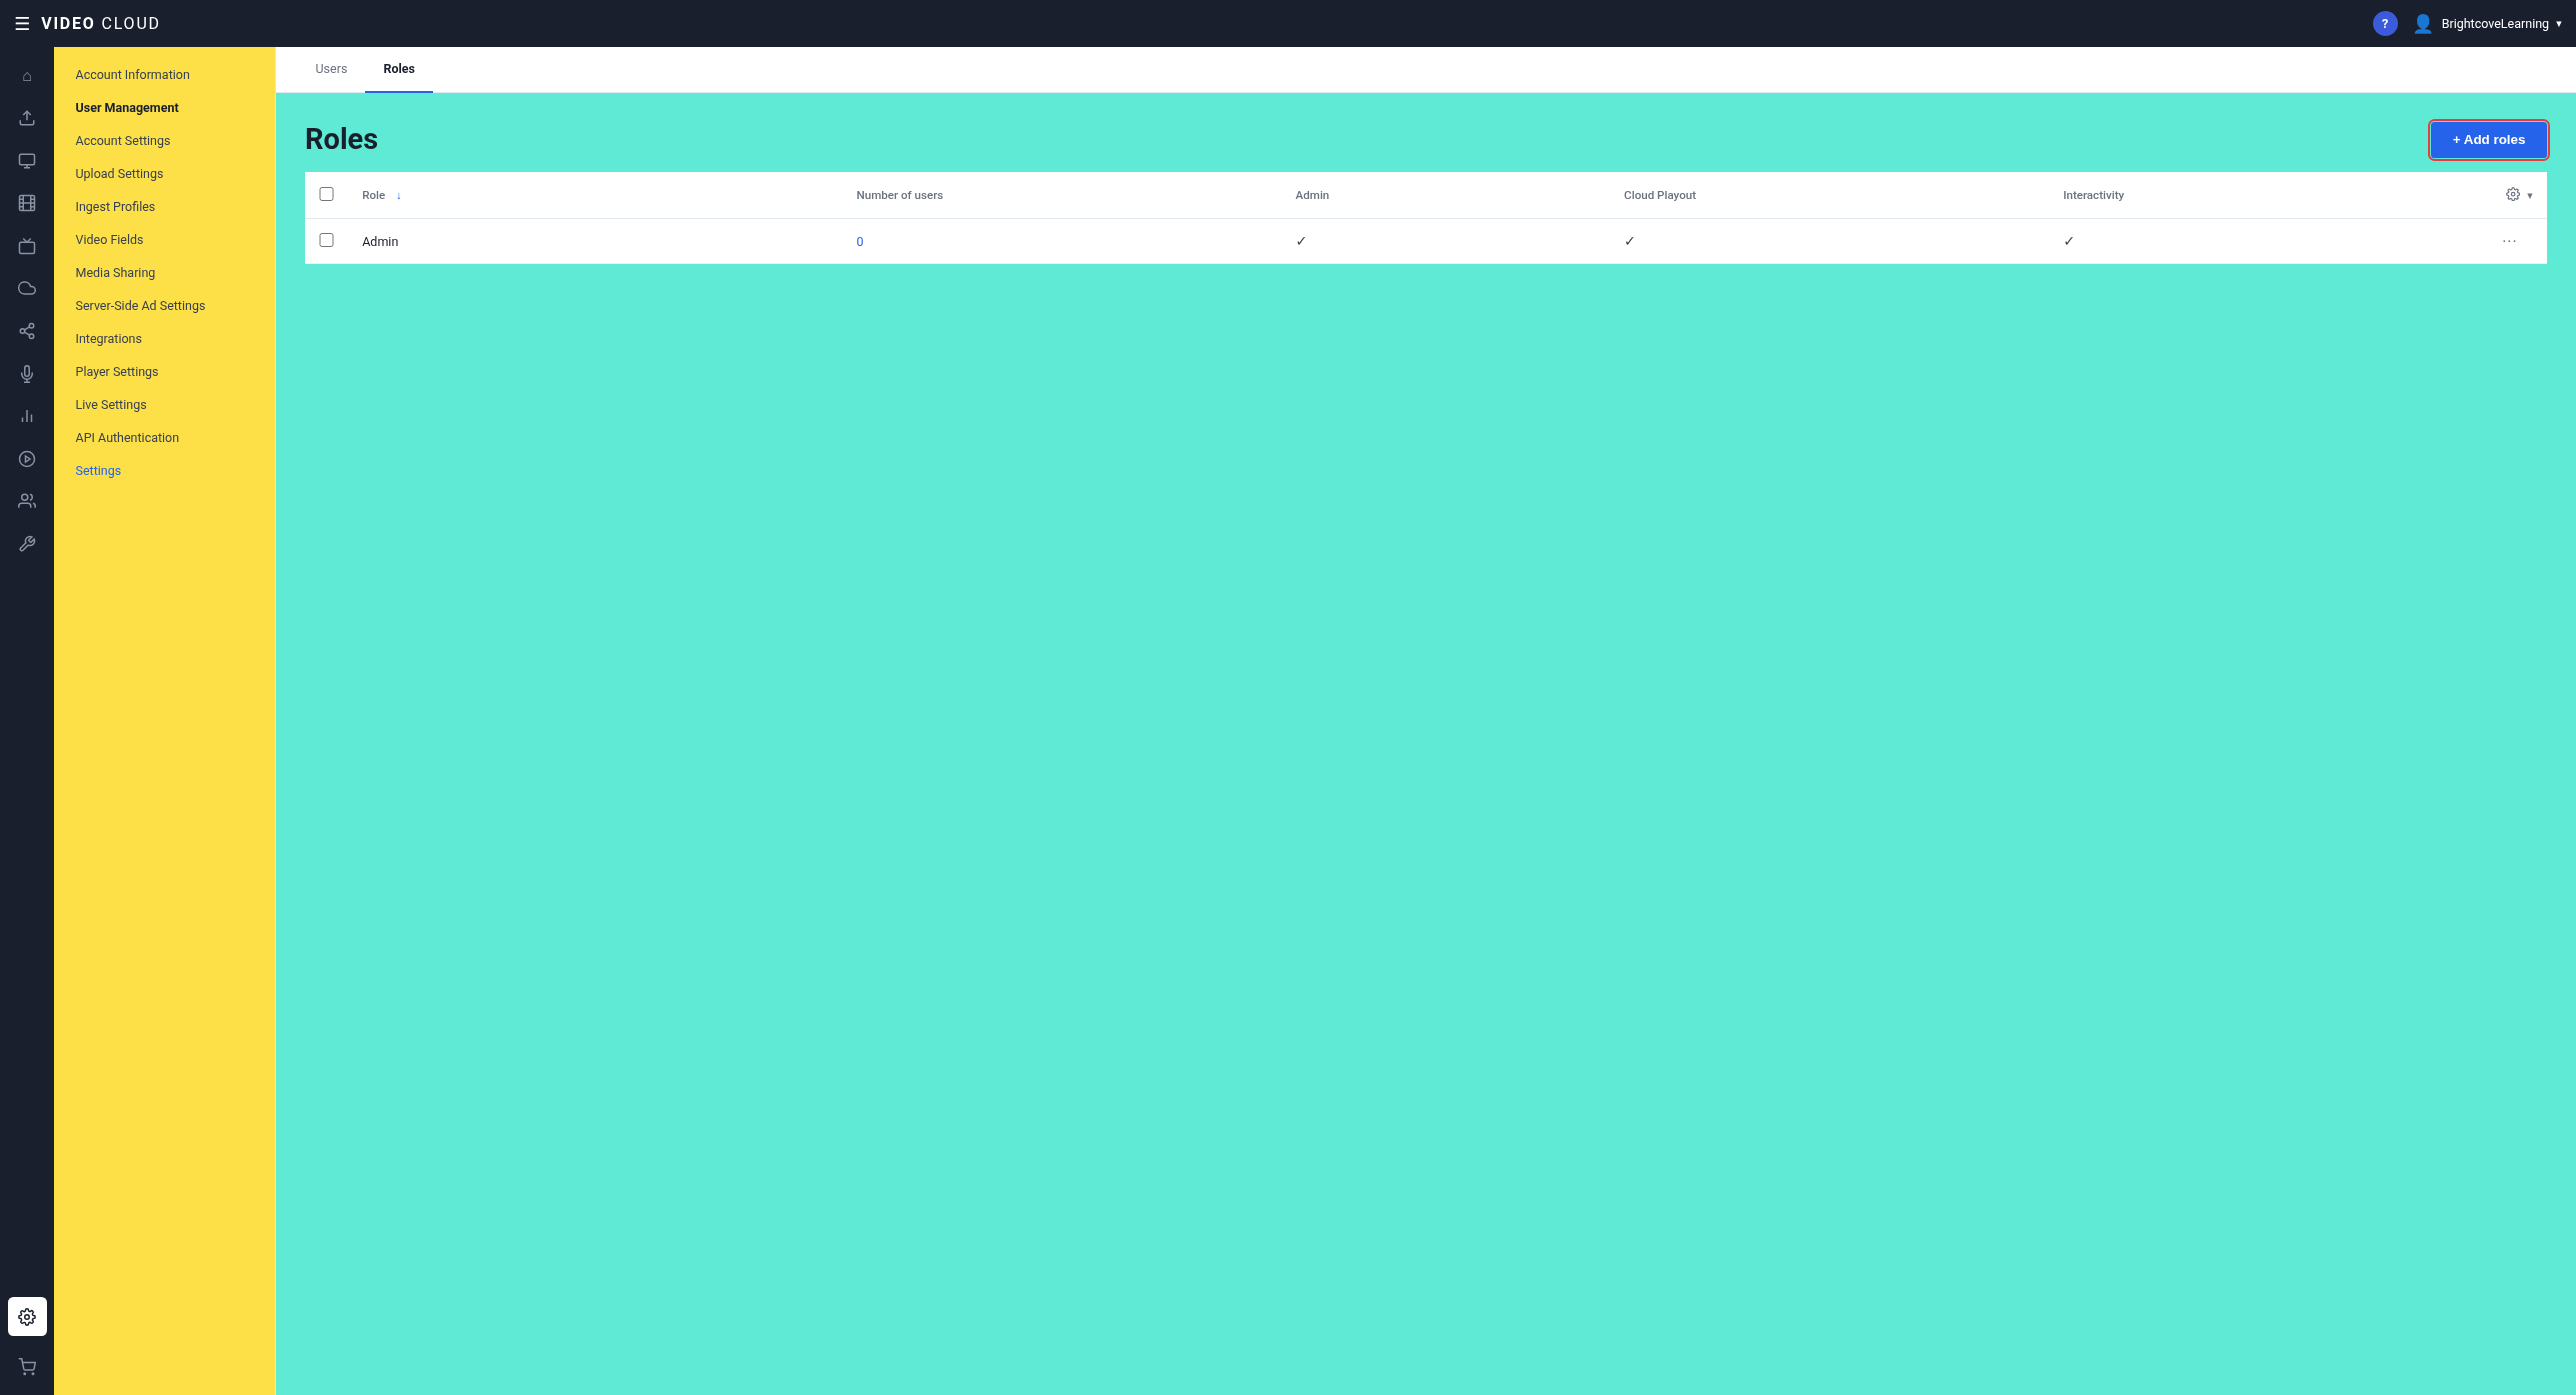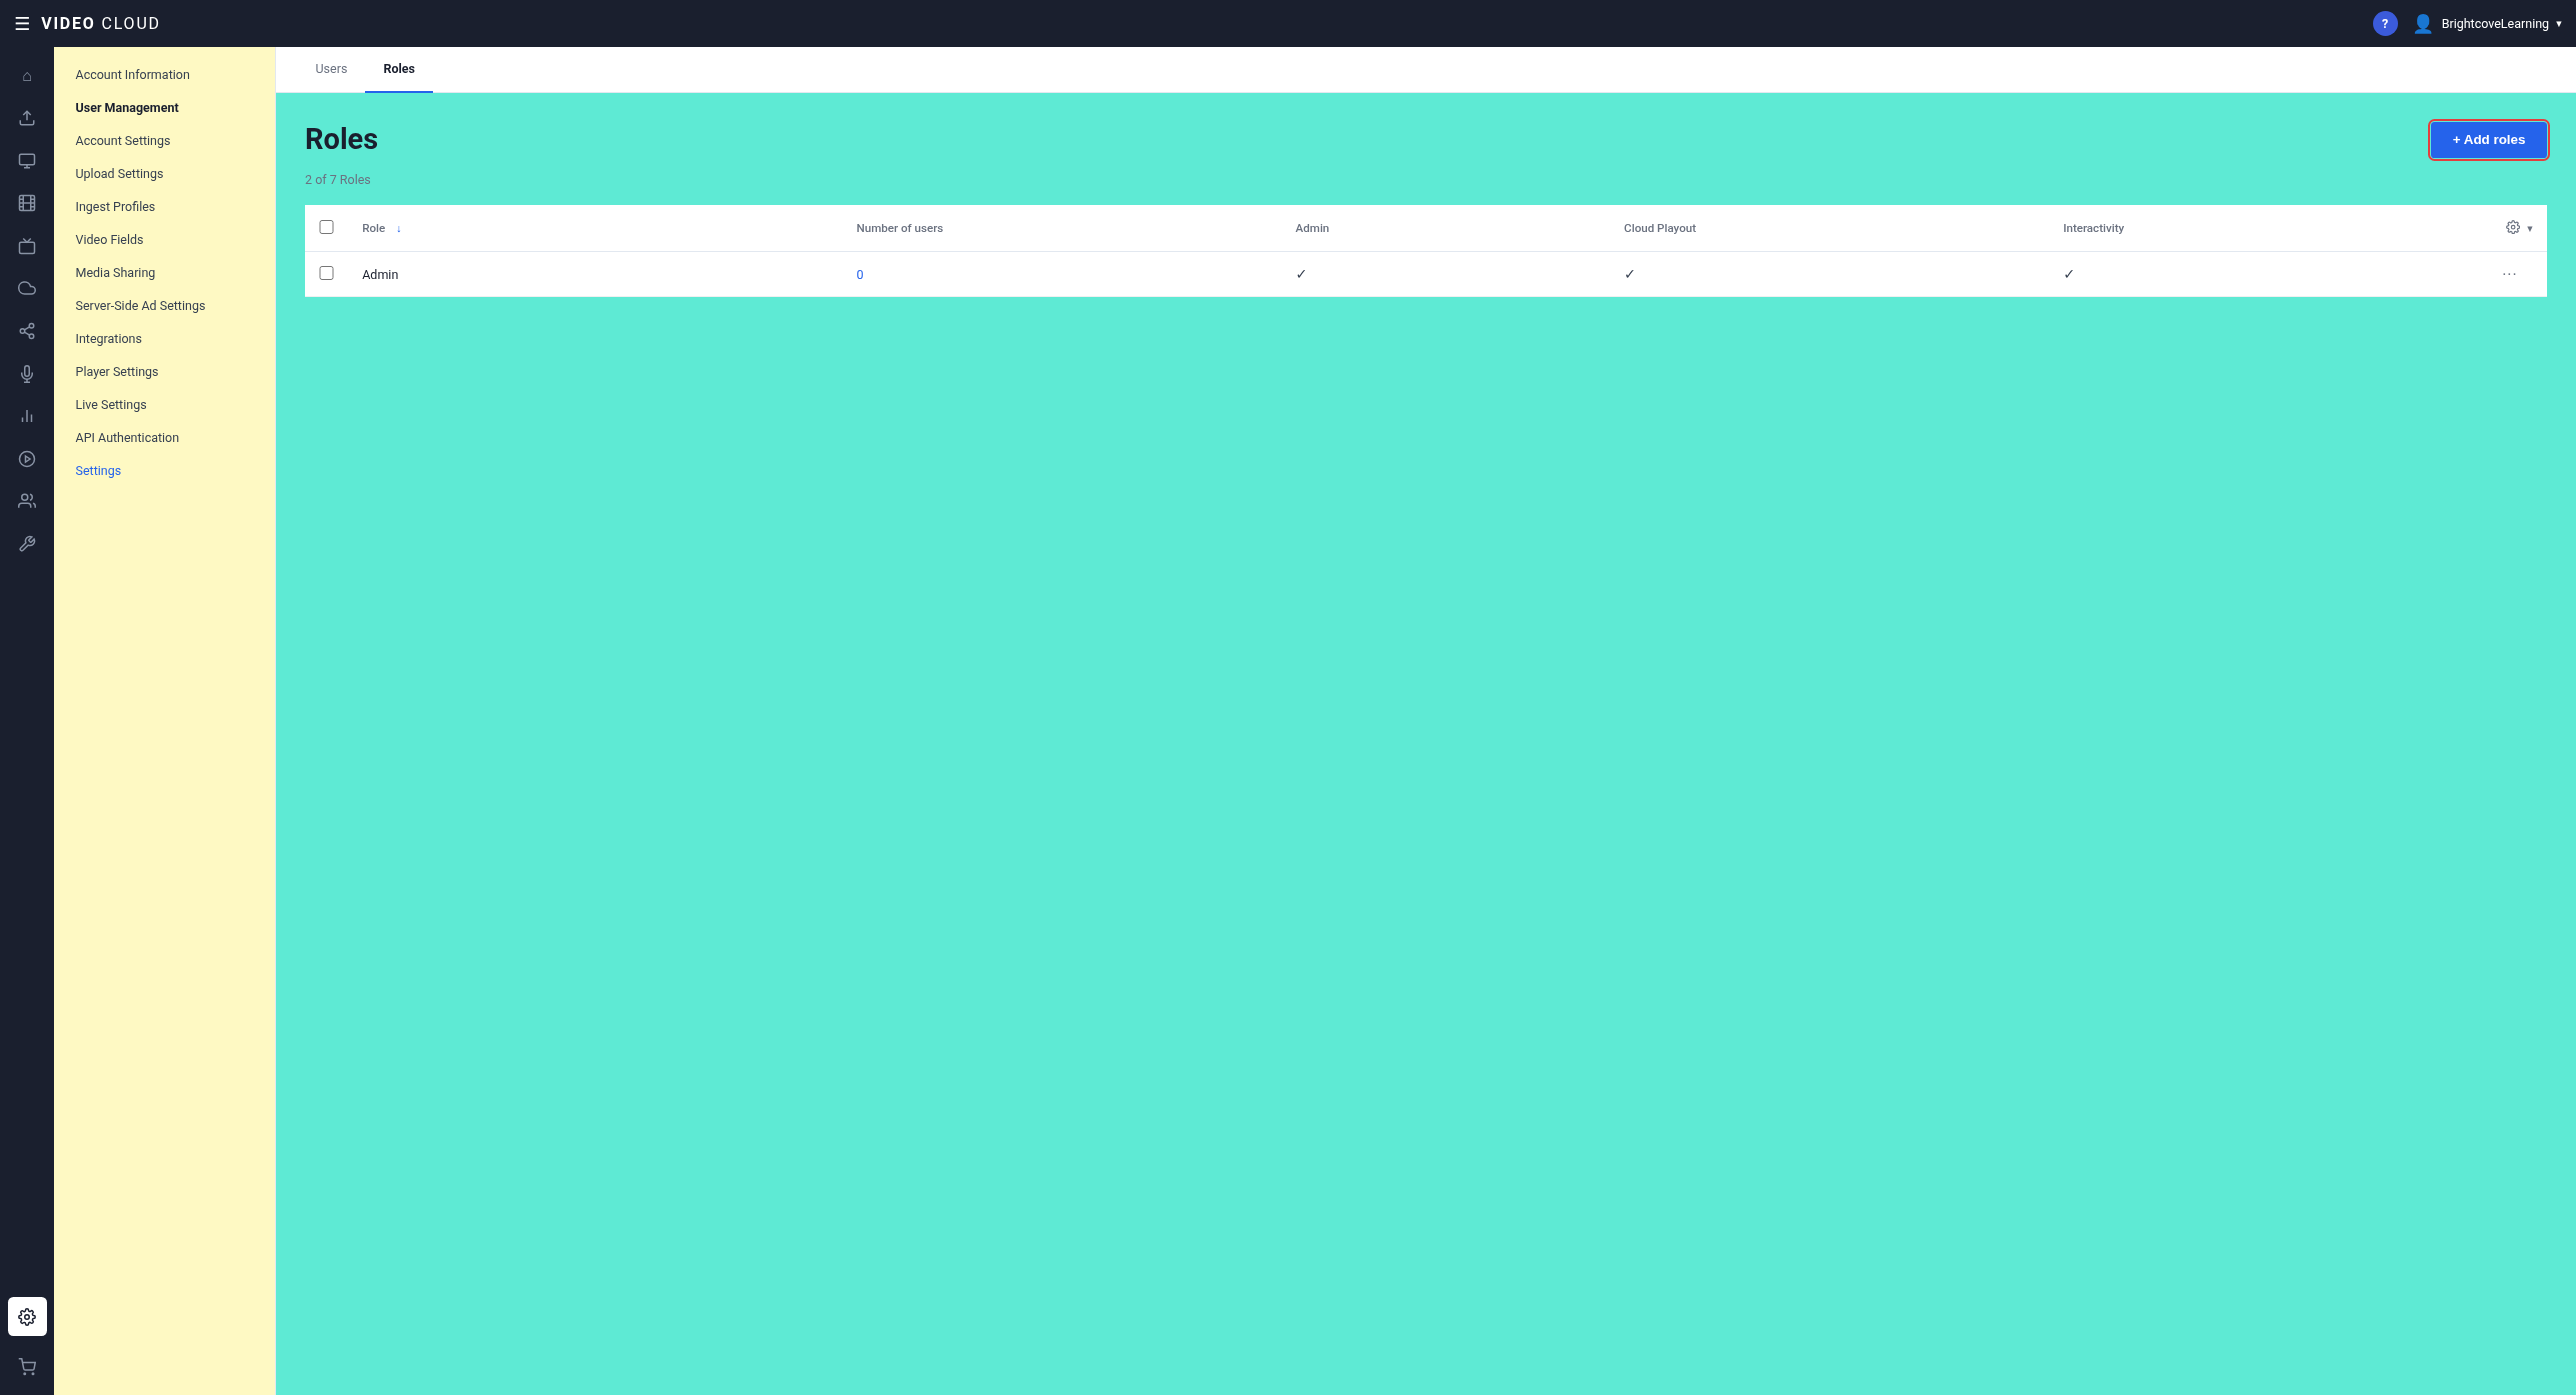--- a/index.html
+++ b/index.html
@@ -37,7 +37,7 @@
 
     
     .settings-sidebar {
-      width: 222px; background: #fef9c3; border-right: 0.9px solid #e2e8f0;
+      width: 222px; background: #fde047; border-right: 0.9px solid #e2e8f0;
       display: flex; flex-direction: column; flex-shrink: 0; overflow-y: auto;
       padding: 10.7px 0;
     }

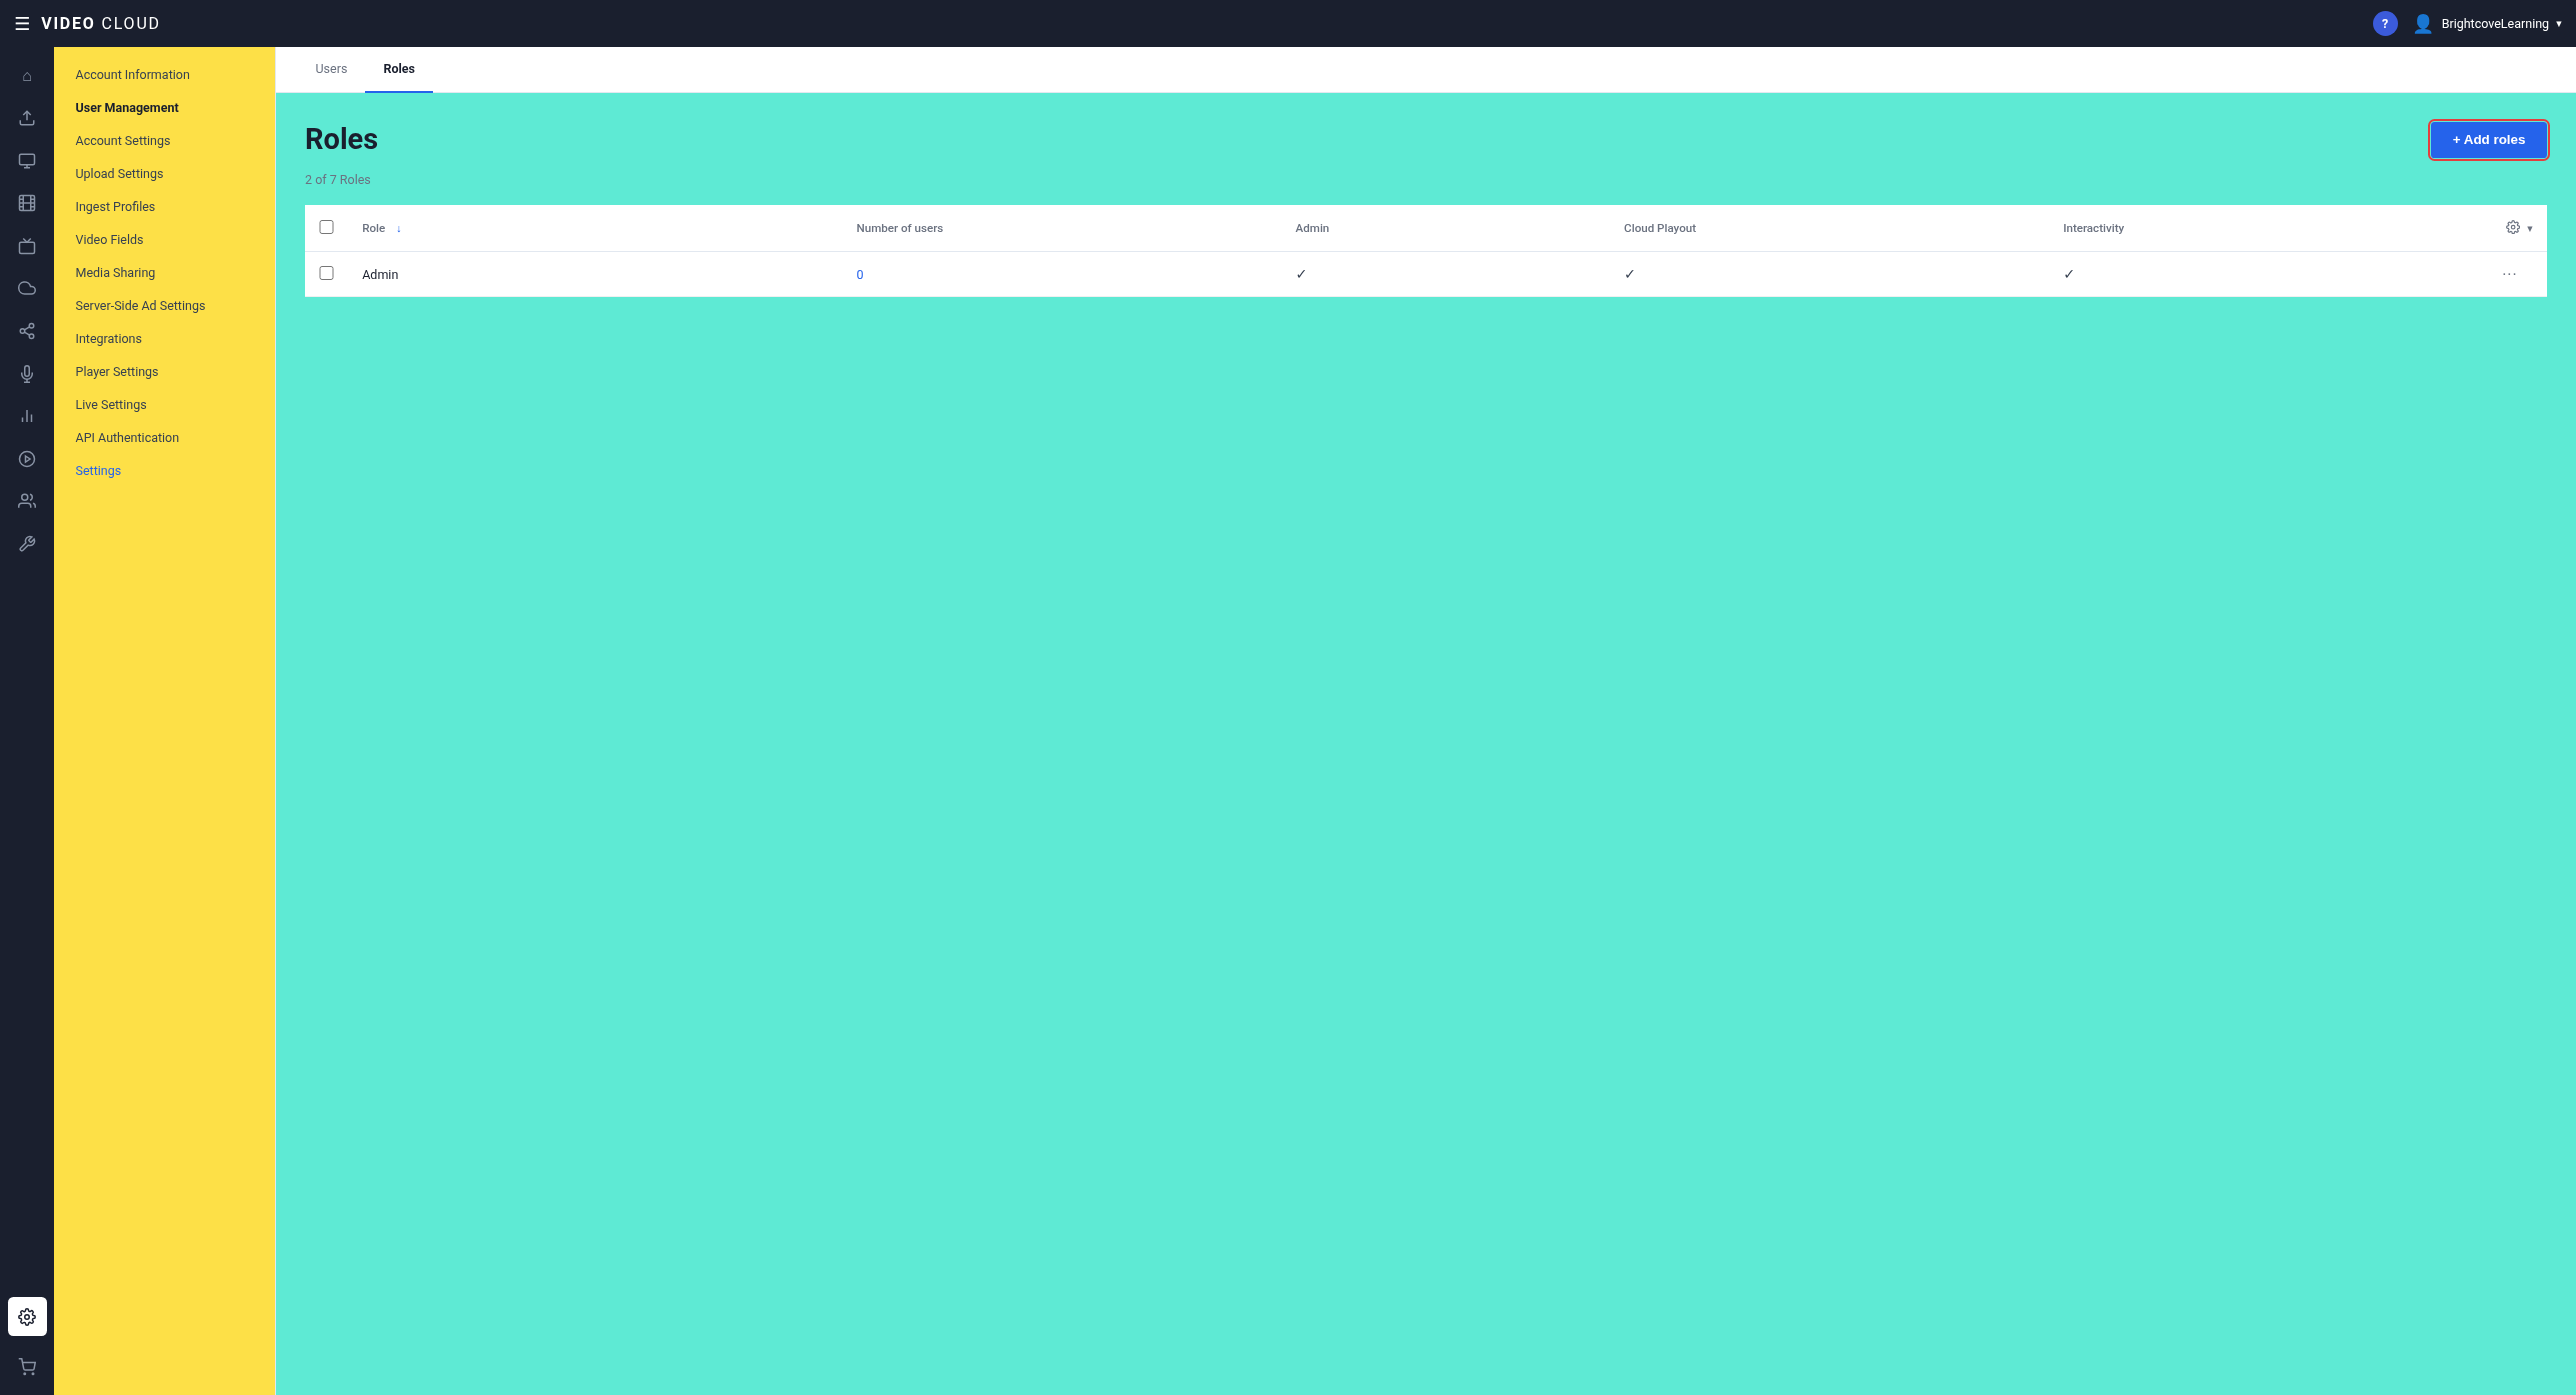--- a/index.html
+++ b/index.html
@@ -240,7 +240,6 @@
         <h1 class="page-title">Roles</h1>
         <button class="add-roles-btn">+ Add roles</button>
       </div>
-      <div class="roles-count">2 of 7 Roles</div>
 
       <table class="roles-table">
         <thead>

